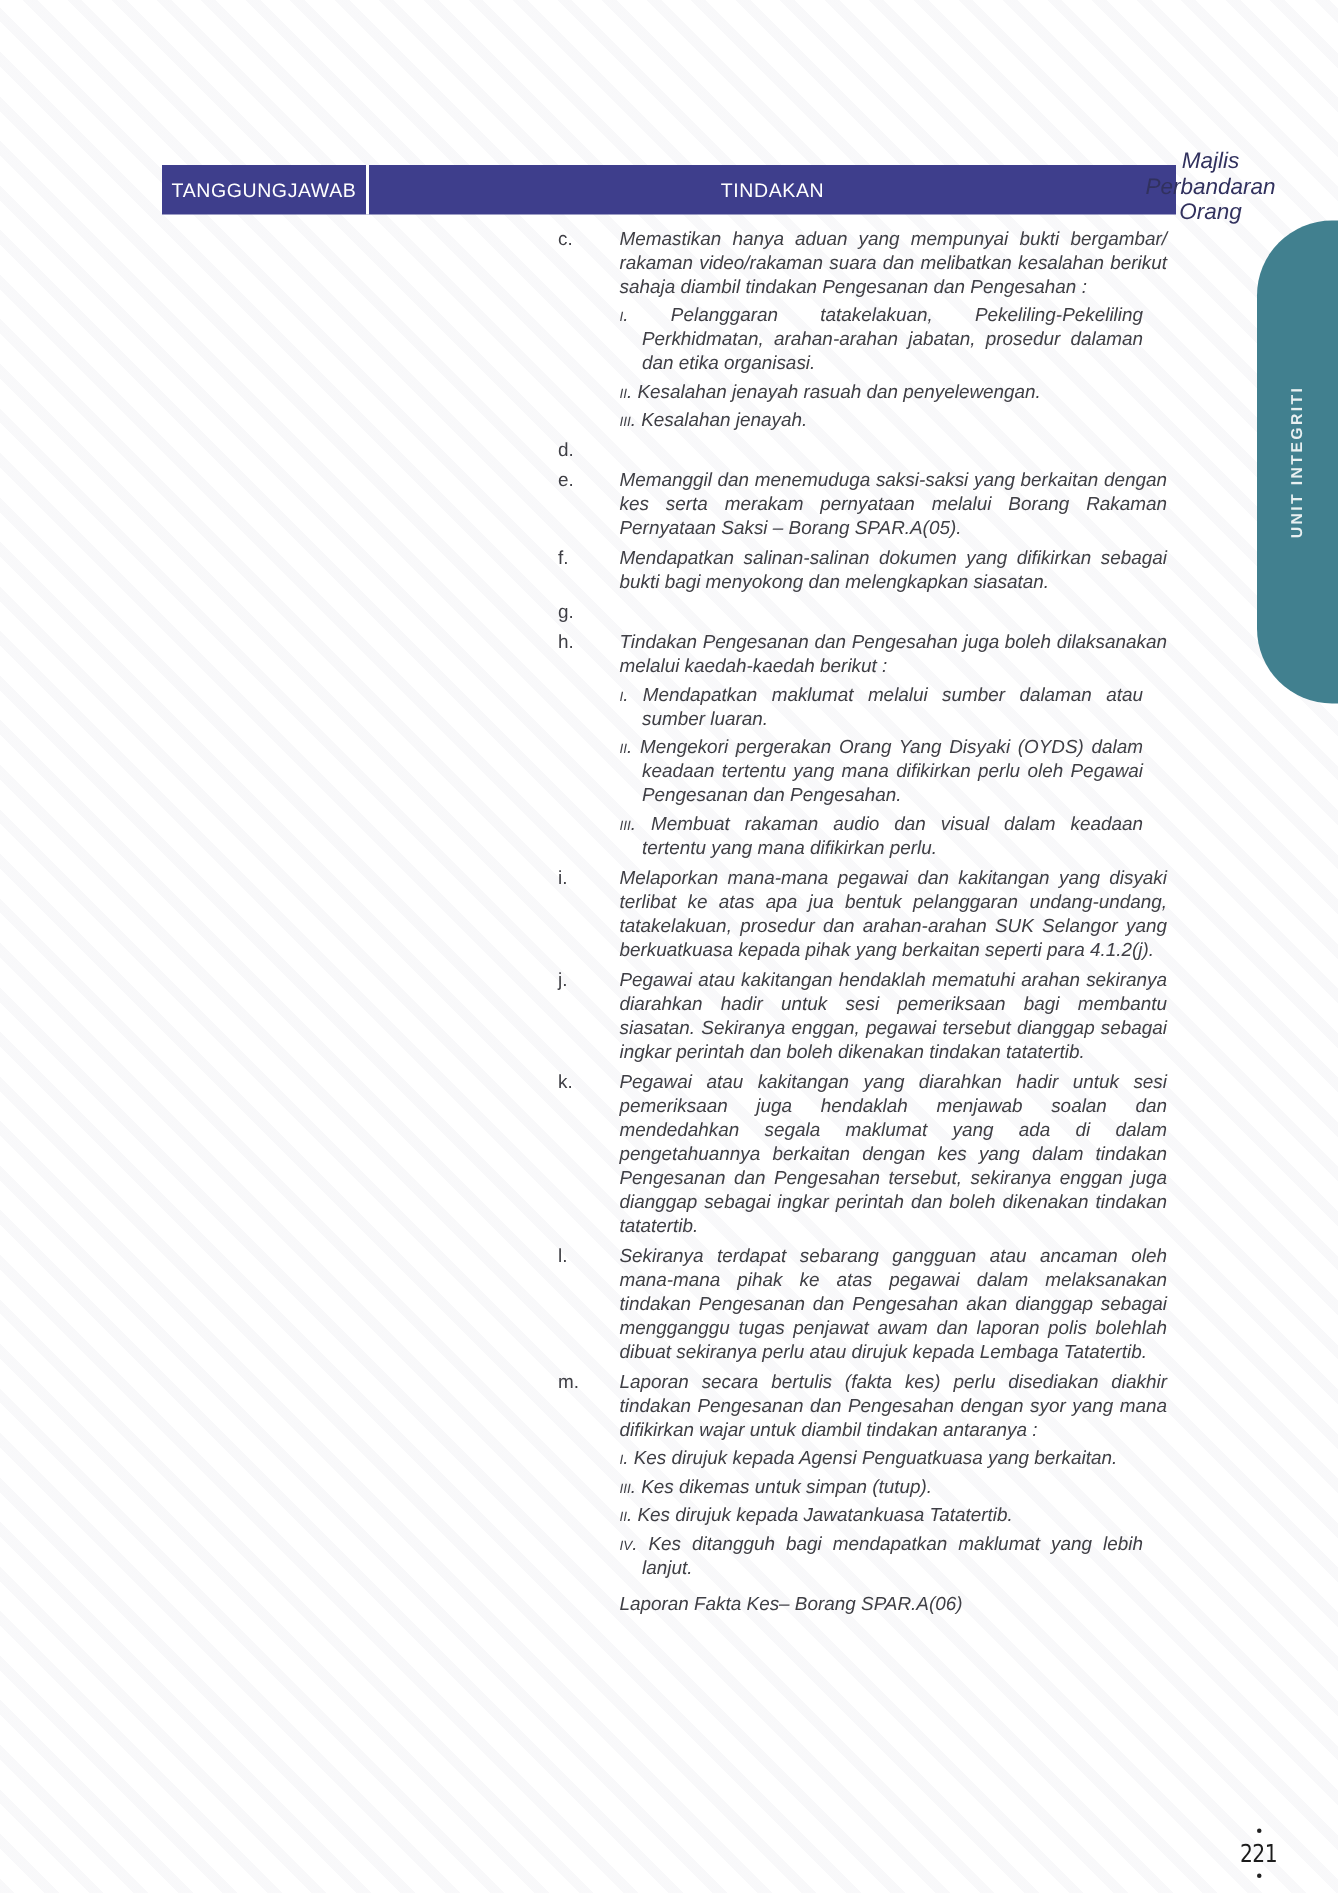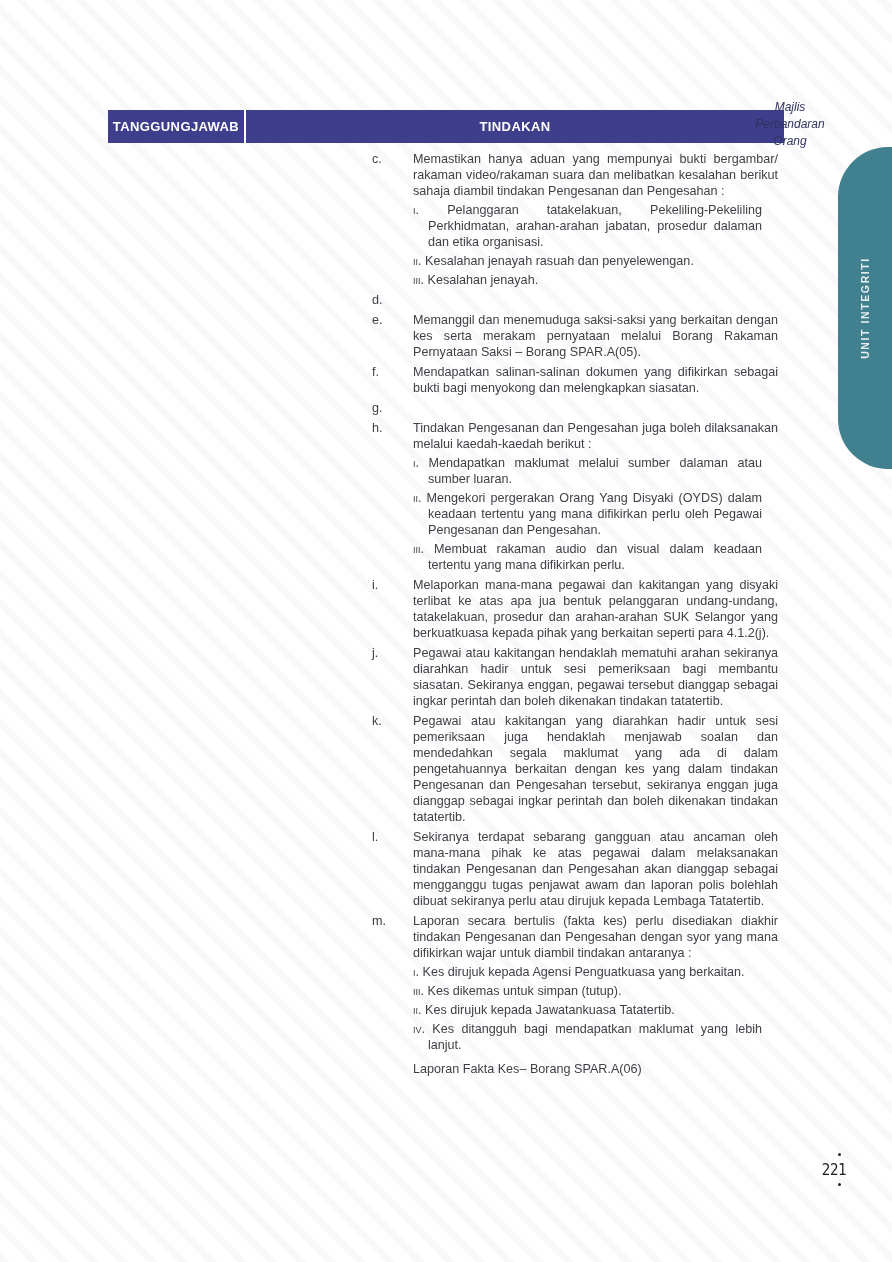--- a/index.html
+++ b/index.html
@@ -29,9 +29,9 @@
   .th-right{flex:1;}
   
   .org{
-    position:absolute;left:744px;top:99px;width:92px;
+    position:absolute;left:761px;top:99px;width:92px;
     text-align:center;font-style:italic;
-    font-size:12px;line-height:17px;
+    font-size:15px;line-height:17px;
     color:var(--org-color,#31315e);
   }
   

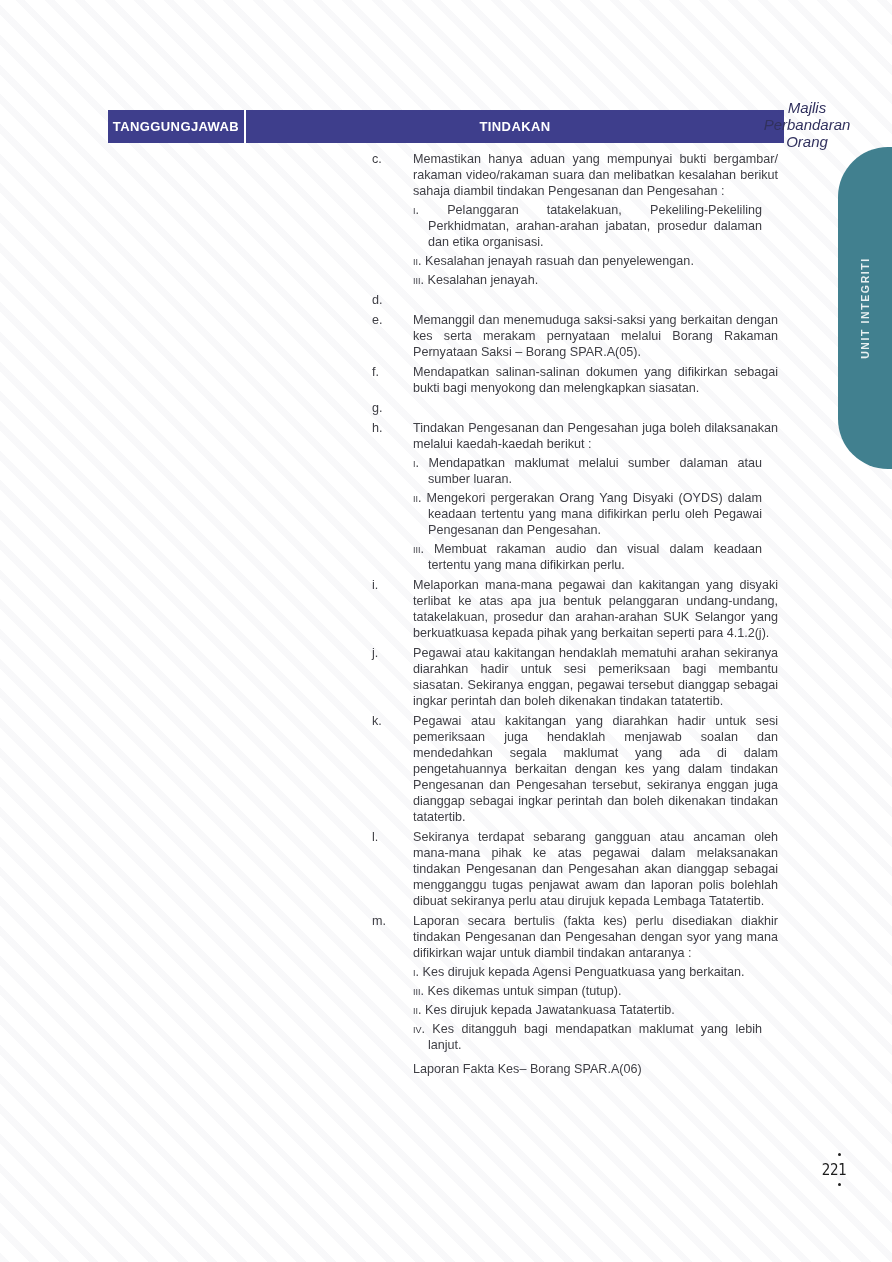--- a/index.html
+++ b/index.html
@@ -21,7 +21,7 @@
     display:flex;align-items:stretch;
   }
   .th{
-    color:#ffffff;font-weight:bold;font-size:13px;letter-spacing:0.4px;
+    color:#ffffff;font-weight:normal;font-size:13px;letter-spacing:0.4px;
     display:flex;align-items:center;justify-content:center;
   }
   .th-left{width:136px;}

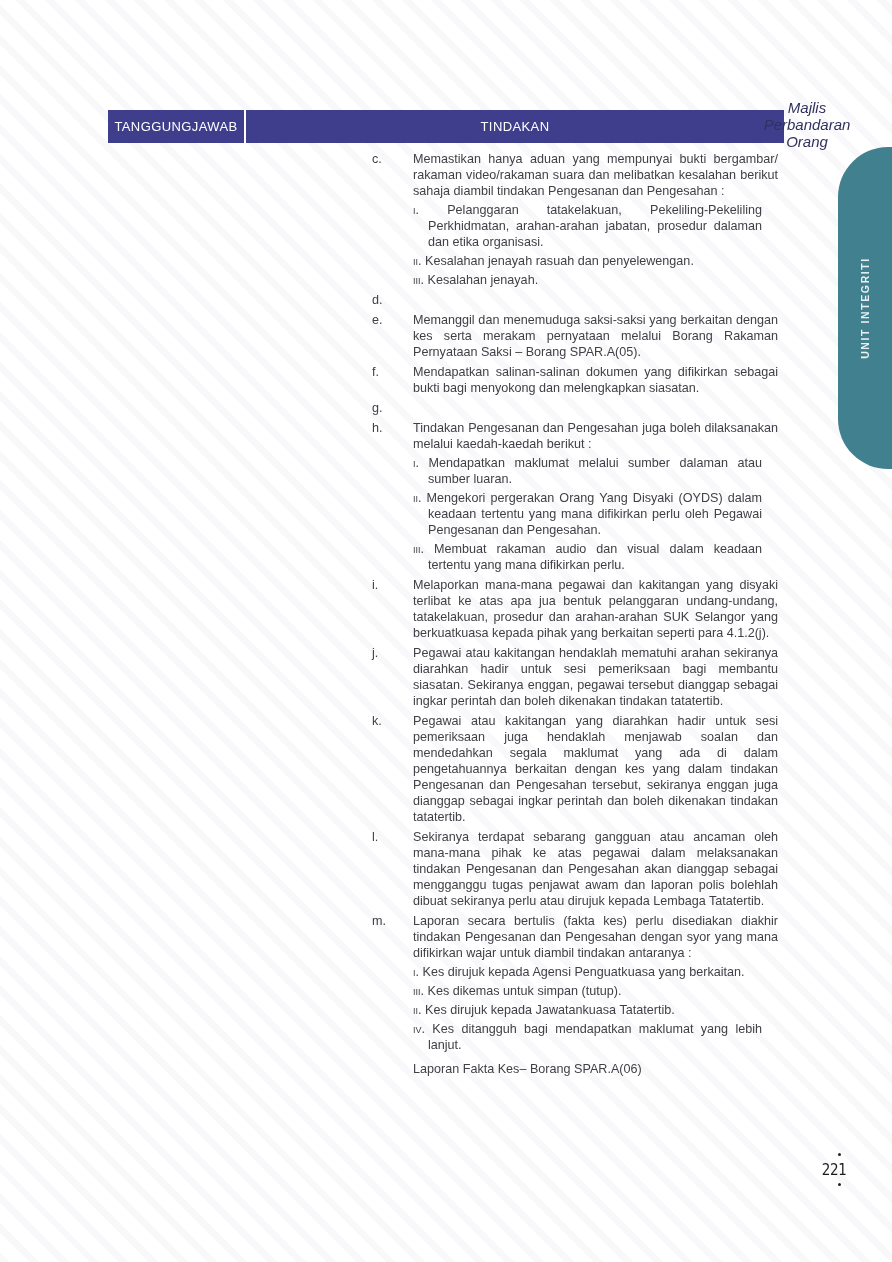--- a/index.html
+++ b/index.html
@@ -56,7 +56,7 @@
   .item{display:flex;margin-top:4px;}
   .item:first-child{margin-top:0;}
   .label{width:41px;flex:none;}
-  .body{flex:1;}
+  .body{flex:1;font-style:italic;}
   .text{margin:0;text-align:justify;}
   .sub{
     margin:3px 16px 0 0;text-align:justify;

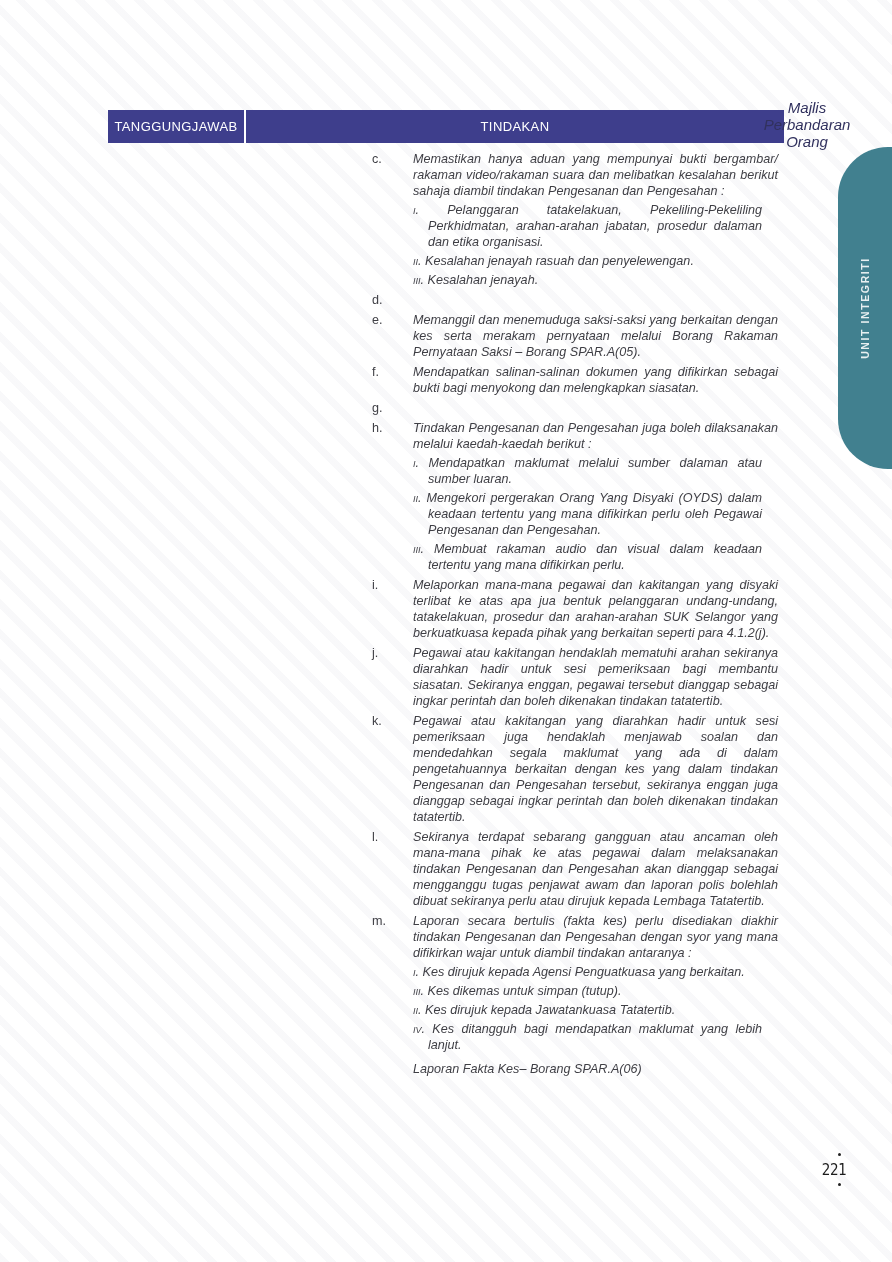--- a/index.html
+++ b/index.html
@@ -66,8 +66,8 @@
   .footer-note{margin:8px 0 0 0;}
   
   .pageno{
-    position:absolute;left:818px;top:1153px;width:42px;
-    color:#1c1c1c;
+    position:absolute;left:818px;top:1219px;width:42px;
+    text-align:center;color:#1c1c1c;
   }
   .dot{display:block;width:3px;height:3px;border-radius:50%;background:#222;margin:0 auto;}
   .num{

